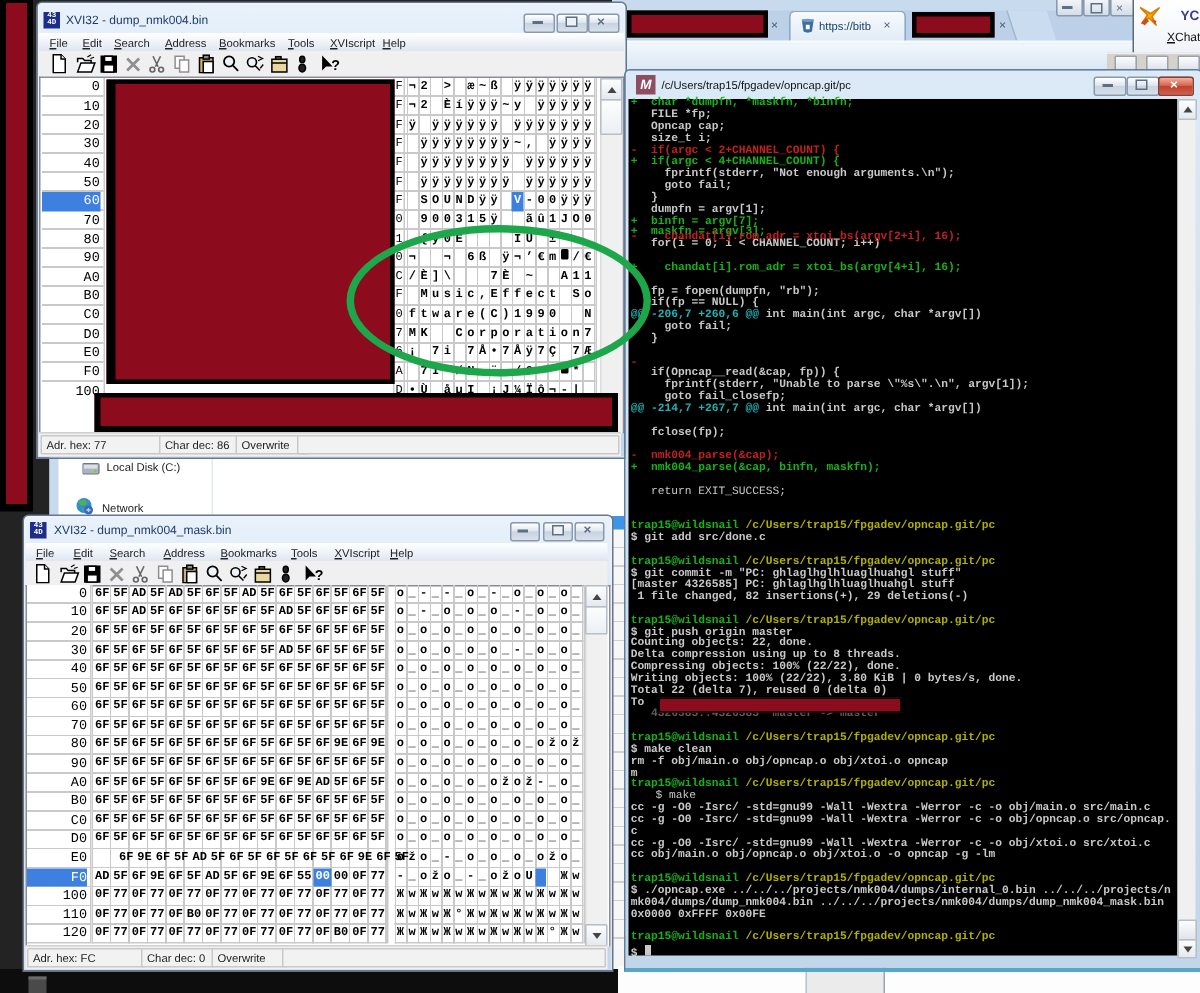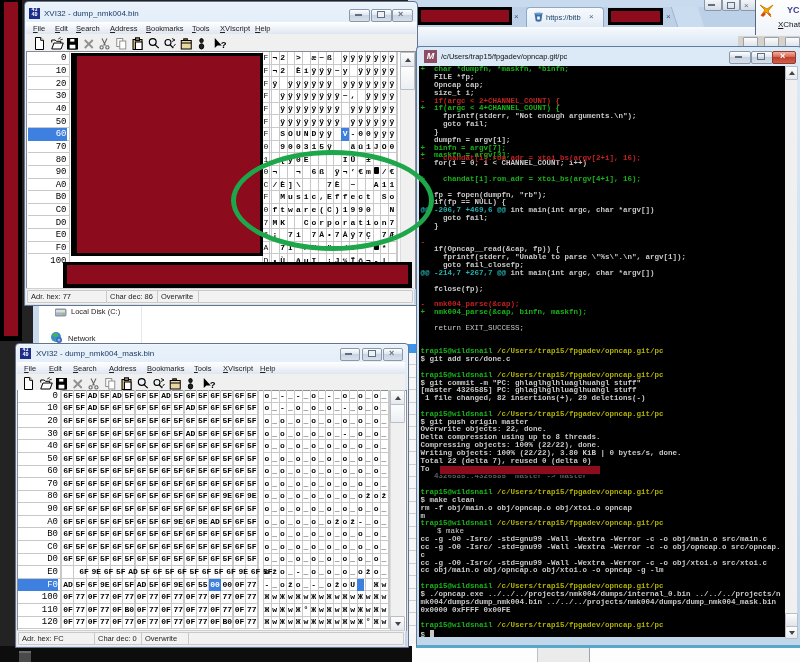--- a/index.html
+++ b/index.html
@@ -415,7 +415,7 @@
 <div class="ab mono" style="left:420.5px;top:175.92px;font-size:7.5px;line-height:7.8px;font-weight:bold;white-space:pre;color:#18b218">+    chandat[i].rom_adr = xtoi_bs(argv[4+i], 16);</div>
 <div class="ab mono" style="left:420.5px;top:191.58px;font-size:7.5px;line-height:7.8px;font-weight:bold;white-space:pre;color:#c8c8c8">   fp = fopen(dumpfn, "rb");</div>
 <div class="ab mono" style="left:420.5px;top:199.41px;font-size:7.5px;line-height:7.8px;font-weight:bold;white-space:pre;color:#c8c8c8">   if(fp == NULL) {</div>
-<div class="ab mono" style="left:420.5px;top:207.24px;font-size:7.5px;line-height:7.8px;font-weight:bold;white-space:pre;"><span style="color:#20b2b2">@@ -206,7 +469,6 @@</span><span style="color:#c8c8c8"> int main(int argc, char *argv[])</span></div>
+<div class="ab mono" style="left:420.5px;top:207.24px;font-size:7.5px;line-height:7.8px;font-weight:bold;white-space:pre;"><span style="color:#20b2b2">@@ -206,7 +260,6 @@</span><span style="color:#c8c8c8"> int main(int argc, char *argv[])</span></div>
 <div class="ab mono" style="left:420.5px;top:215.07px;font-size:7.5px;line-height:7.8px;font-weight:bold;white-space:pre;color:#c8c8c8">     goto fail;</div>
 <div class="ab mono" style="left:420.5px;top:222.90px;font-size:7.5px;line-height:7.8px;font-weight:bold;white-space:pre;color:#c8c8c8">   }</div>
 <div class="ab mono" style="left:420.5px;top:238.56px;font-size:7.5px;line-height:7.8px;font-weight:bold;white-space:pre;color:#c22020">-</div>

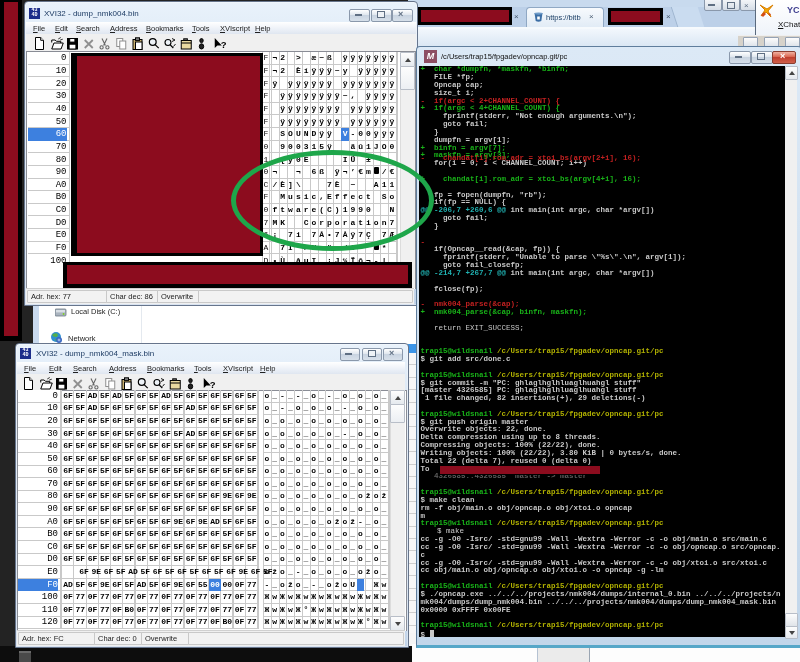--- a/index.html
+++ b/index.html
@@ -435,7 +435,7 @@
 <div class="ab mono" style="left:420.5px;top:395.16px;font-size:7.5px;line-height:7.8px;font-weight:bold;white-space:pre;color:#c8c8c8"> 1 file changed, 82 insertions(+), 29 deletions(-)</div>
 <div class="ab mono" style="left:420.5px;top:410.82px;font-size:7.5px;line-height:7.8px;font-weight:bold;white-space:pre;"><span style="color:#18b218">trap15@wildsnail</span> <span style="color:#b0b000">/c/Users/trap15/fpgadev/opncap.git/pc</span></div>
 <div class="ab mono" style="left:420.5px;top:418.65px;font-size:7.5px;line-height:7.8px;font-weight:bold;white-space:pre;color:#c8c8c8">$ git push origin master</div>
-<div class="ab mono" style="left:420.5px;top:426.48px;font-size:7.5px;line-height:7.8px;font-weight:bold;white-space:pre;color:#c8c8c8">Overwrite objects: 22, done.</div>
+<div class="ab mono" style="left:420.5px;top:426.48px;font-size:7.5px;line-height:7.8px;font-weight:bold;white-space:pre;color:#c8c8c8">Counting objects: 22, done.</div>
 <div class="ab mono" style="left:420.5px;top:434.31px;font-size:7.5px;line-height:7.8px;font-weight:bold;white-space:pre;color:#c8c8c8">Delta compression using up to 8 threads.</div>
 <div class="ab mono" style="left:420.5px;top:442.14px;font-size:7.5px;line-height:7.8px;font-weight:bold;white-space:pre;color:#c8c8c8">Compressing objects: 100% (22/22), done.</div>
 <div class="ab mono" style="left:420.5px;top:449.97px;font-size:7.5px;line-height:7.8px;font-weight:bold;white-space:pre;color:#c8c8c8">Writing objects: 100% (22/22), 3.80 KiB | 0 bytes/s, done.</div>

